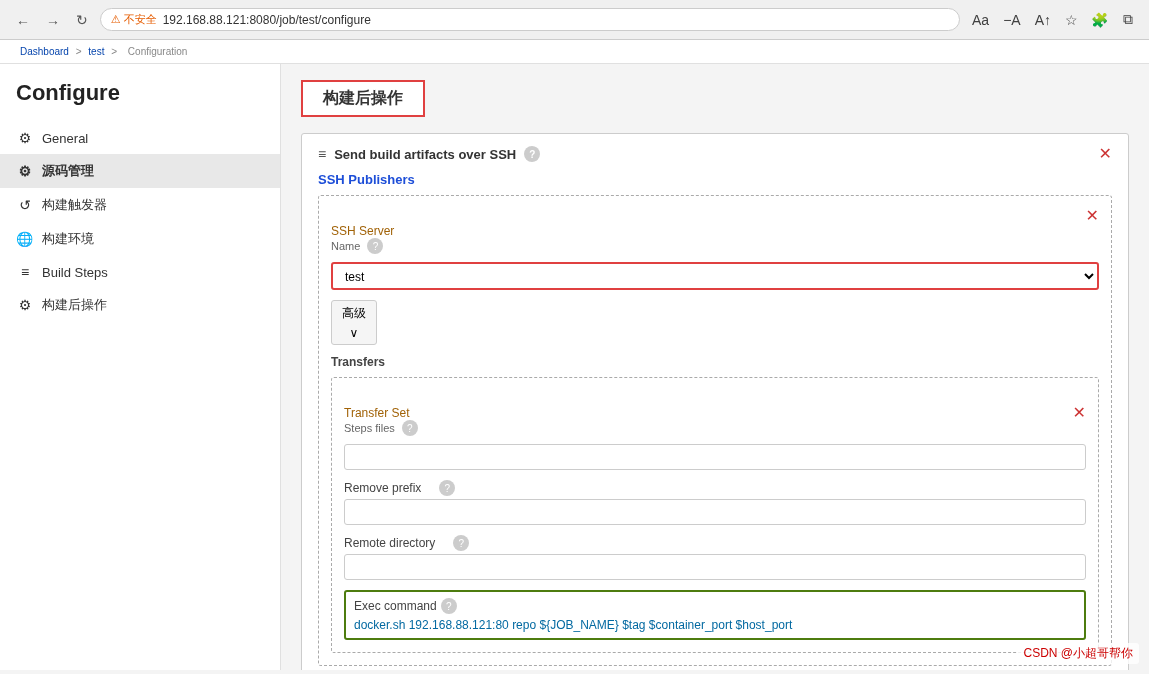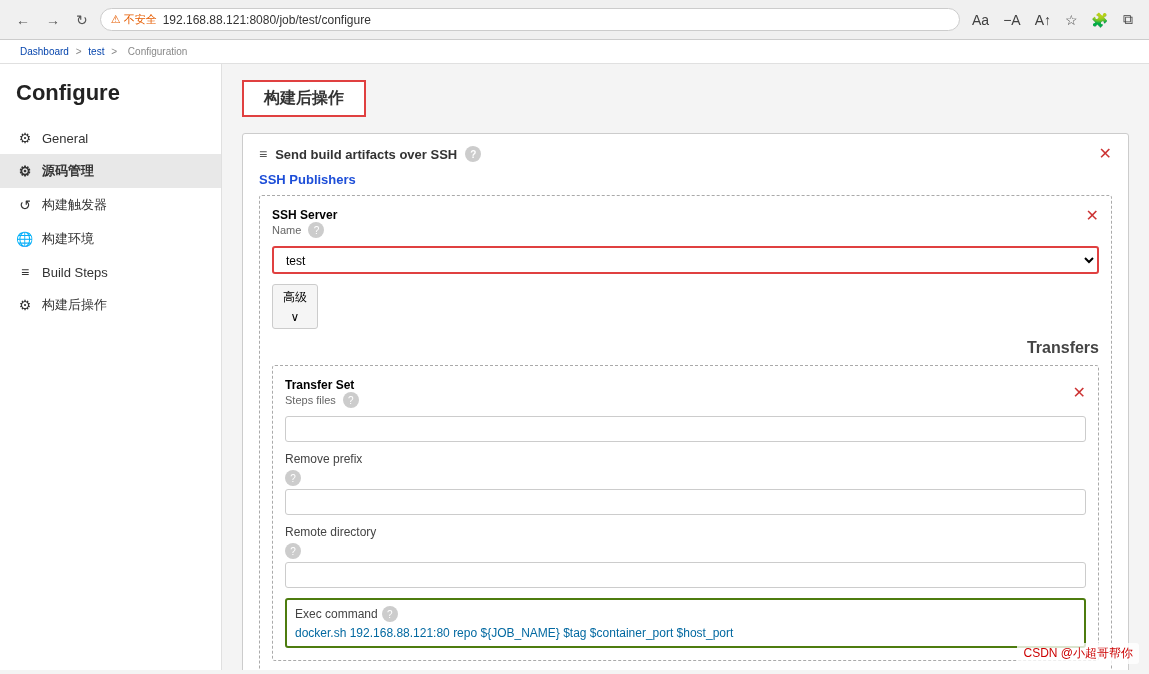--- a/index.html
+++ b/index.html
@@ -70,7 +70,7 @@
 
     
     .sidebar {
-      width: 222px;
+      width: 281px;
       background: #fff;
       border-right: 1px solid #e0e0e0;
       padding: 16px 0;

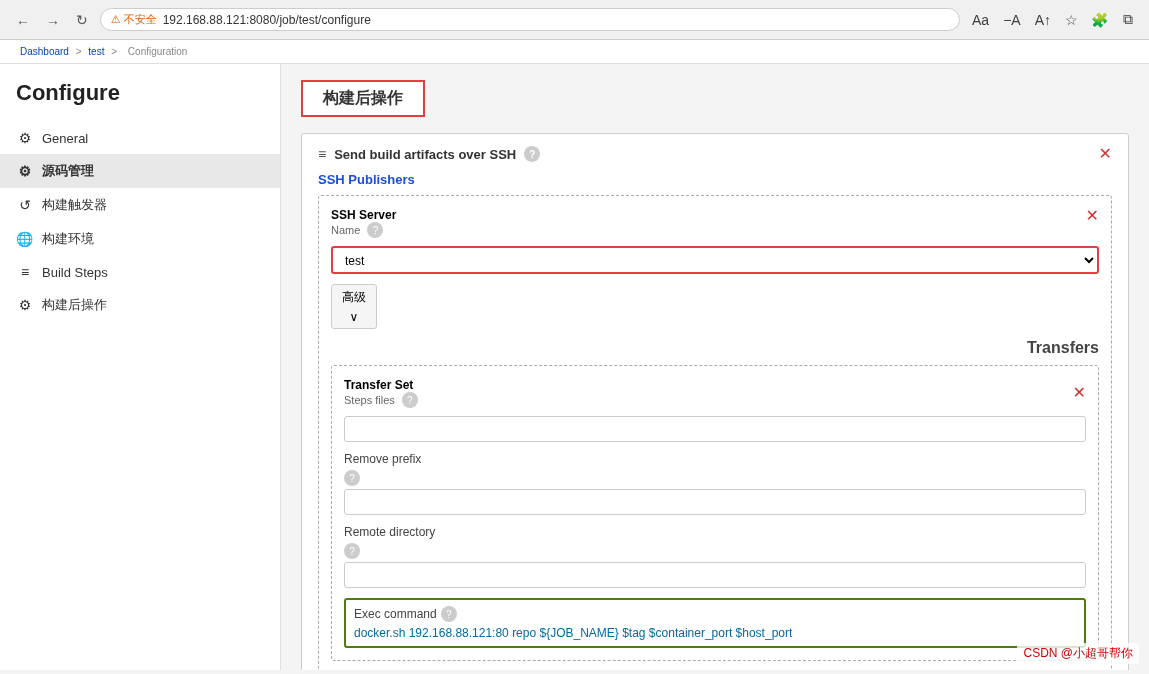--- a/index.html
+++ b/index.html
@@ -185,7 +185,7 @@
       margin-bottom: 8px;
     }
 
-    .sub-card-title { font-size: 12px; color: #000000; font-weight: 700; }
+    .sub-card-title { font-size: 12px; color: #a16207; font-weight: 400; margin-top: 16px; }
     .sub-card-subtitle { font-size: 11px; color: #666; }
 
     .form-field { margin-bottom: 10px; }

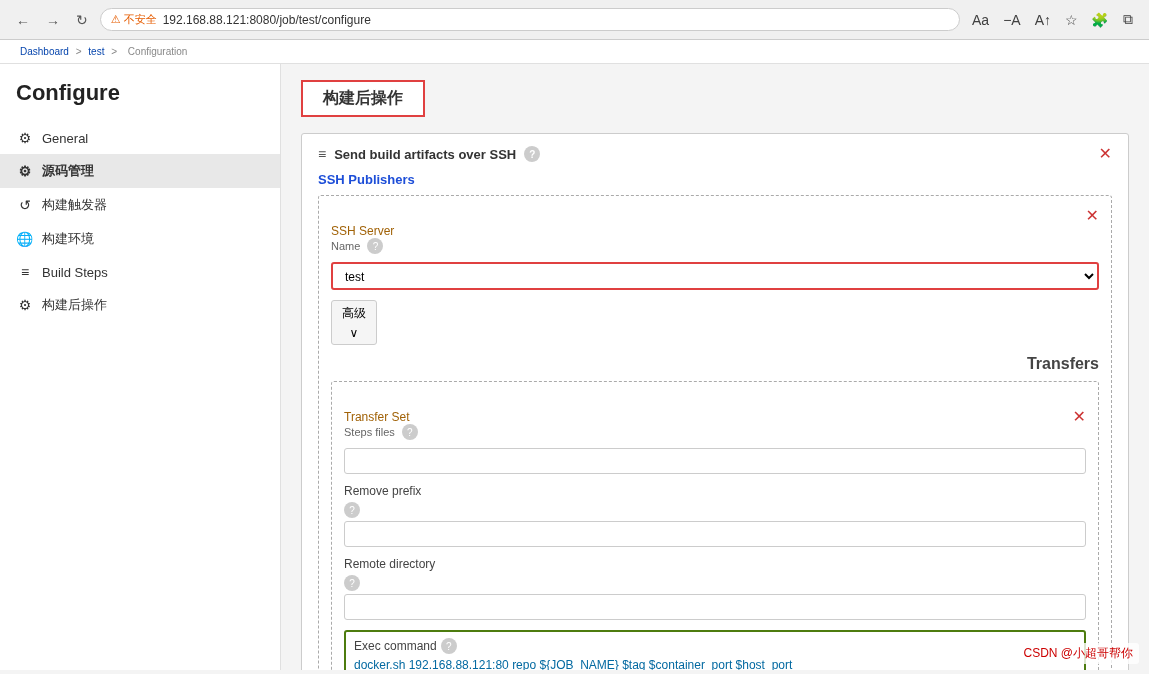--- a/index.html
+++ b/index.html
@@ -228,11 +228,10 @@
     }
 
     .transfers-label {
-      font-size: 16px;
+      font-size: 12px;
       color: #444;
       font-weight: 600;
       margin-bottom: 8px;
-      text-align: right;
     }
 
     .transfer-set-card {

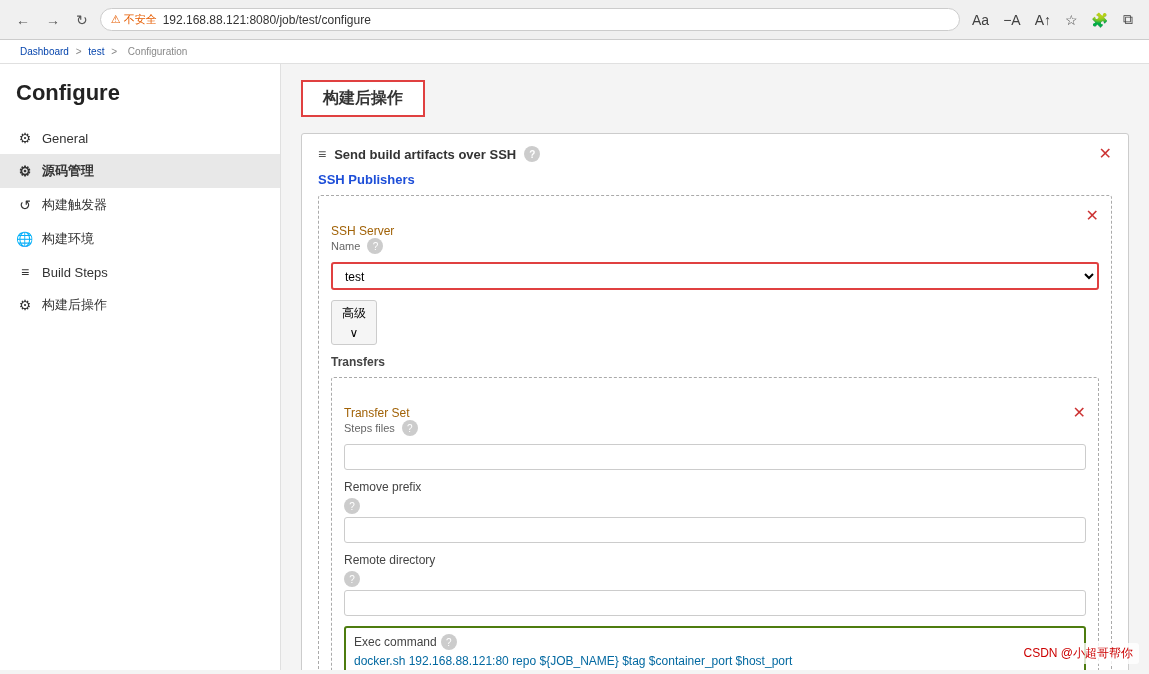--- a/index.html
+++ b/index.html
@@ -194,9 +194,8 @@
       color: #444;
       margin-bottom: 3px;
       display: flex;
-      align-items: flex-start;
-      gap: 4px;
-      flex-direction: column;
+      align-items: center;
+      gap: 18px;
     }
 
     

